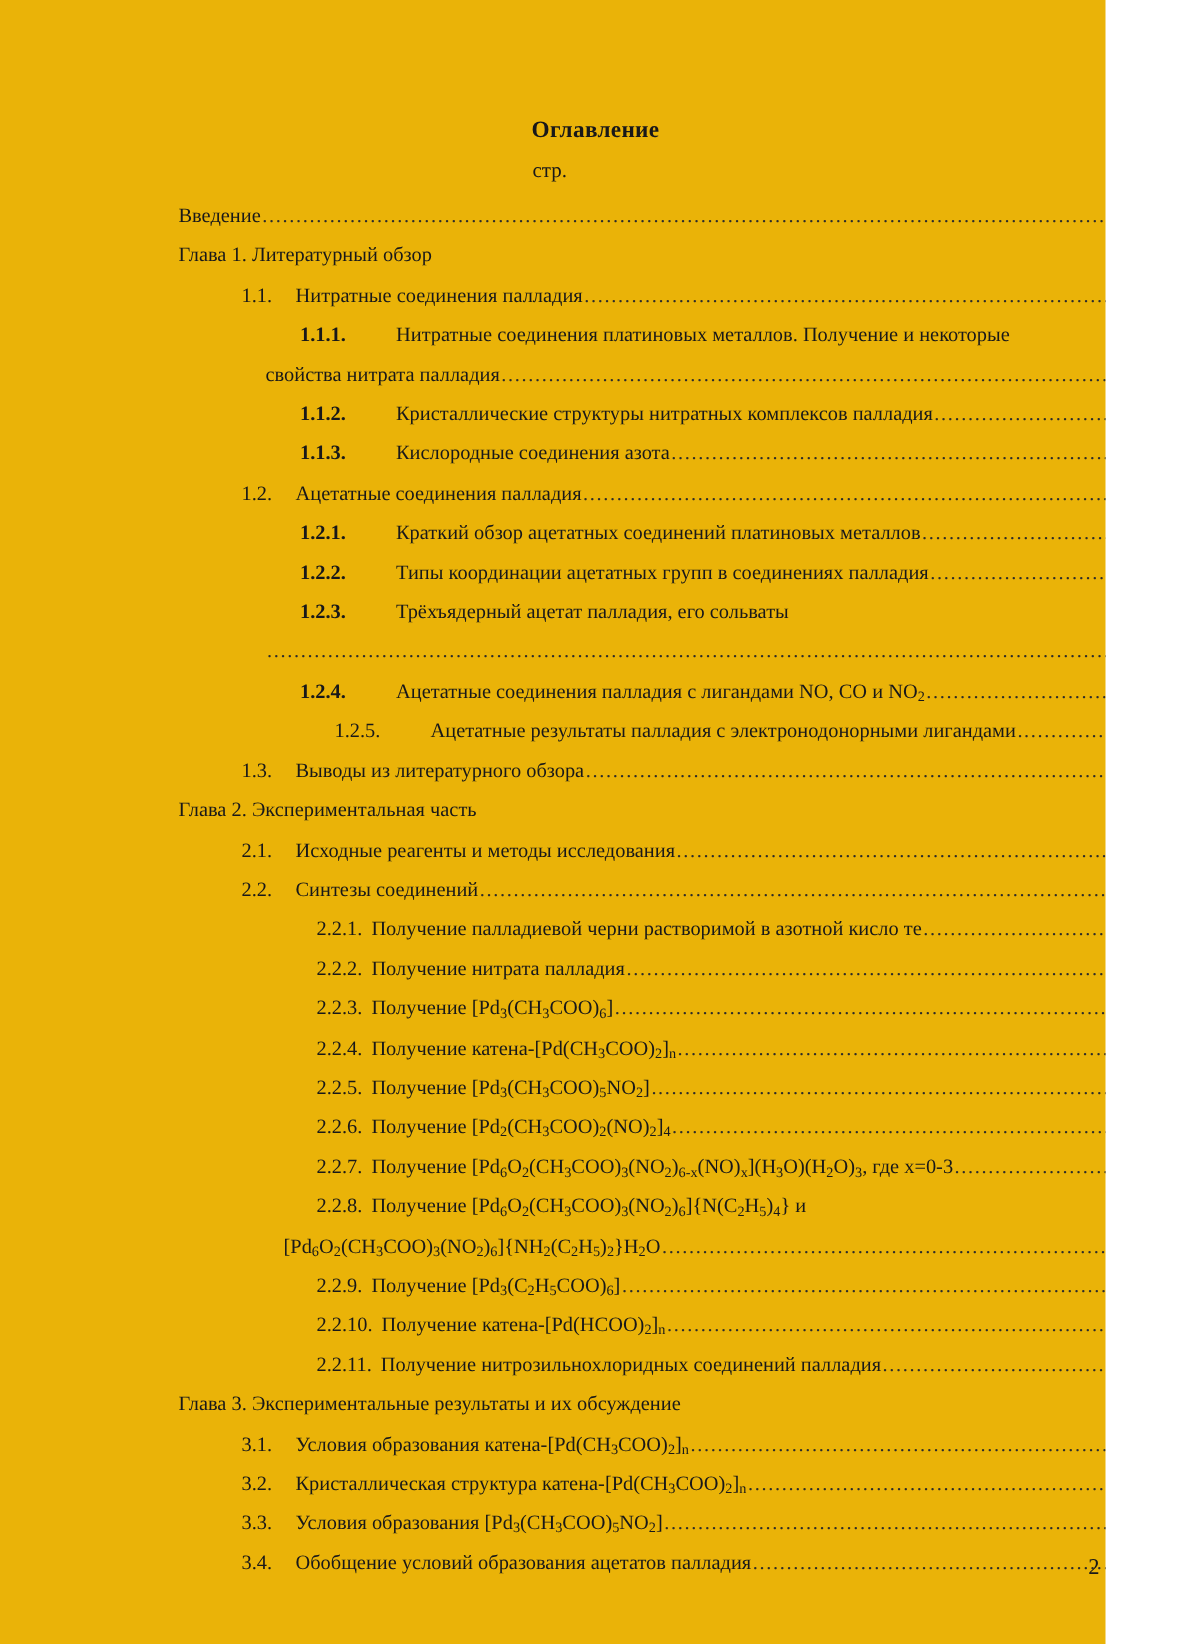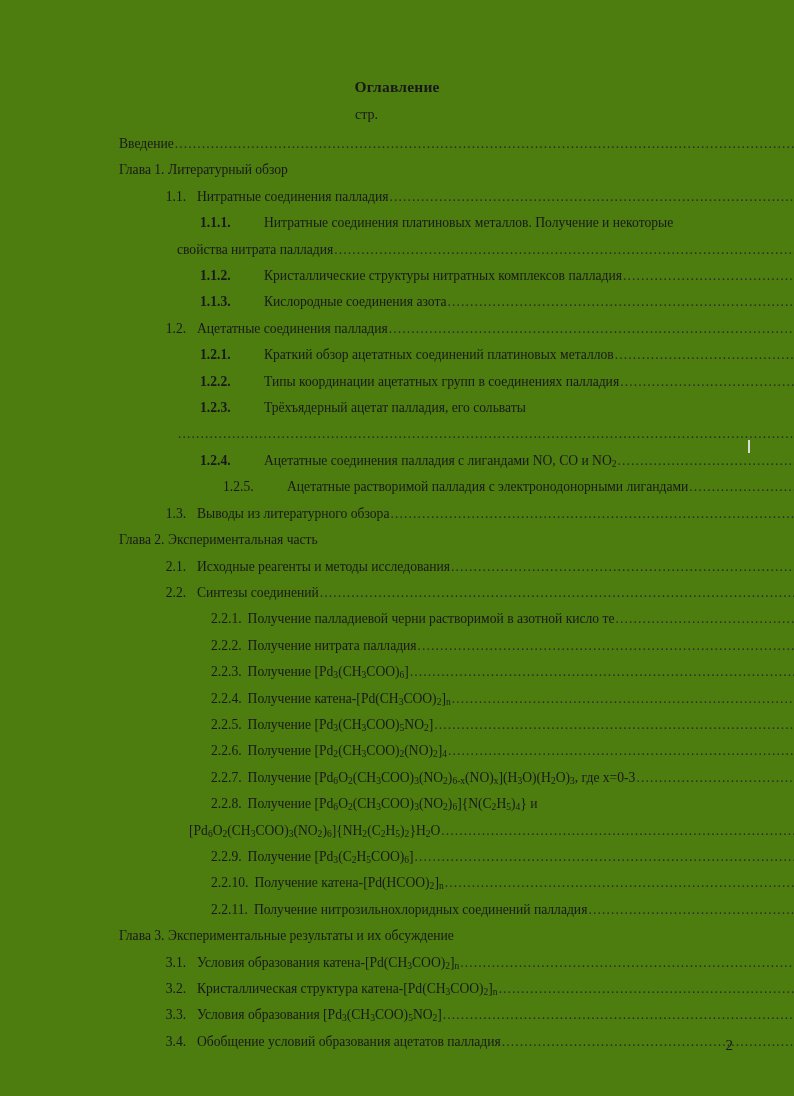--- a/index.html
+++ b/index.html
@@ -9,9 +9,9 @@
   }
   .page {
     position: relative;
-    width: 794px;
+    width: 737px;
     height: 1096px;
-    background: #4d7c0f;
+    background: #eab308;
     font-family: "Liberation Serif", "DejaVu Serif", serif;
     color: #18181a;
     overflow: hidden;

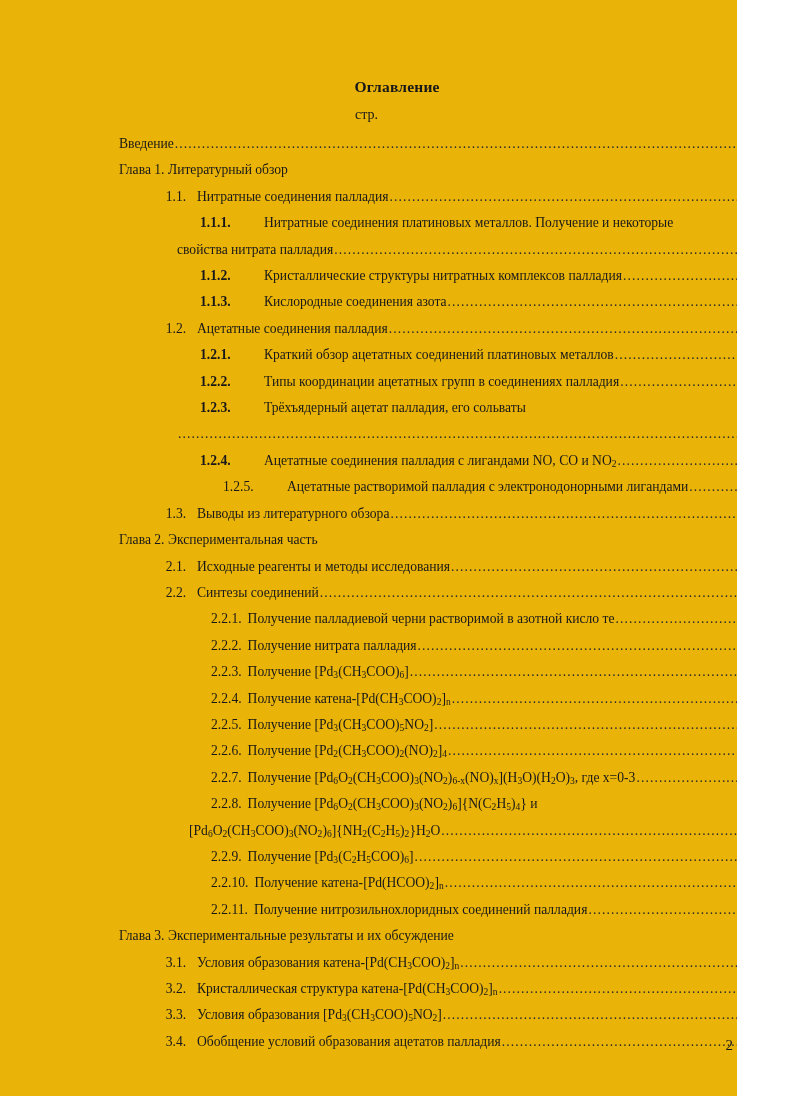--- a/index.html
+++ b/index.html
@@ -90,7 +90,7 @@
   
   .lv-chapter { padding-left: 85px; }
   .lv-1       { padding-left: 133px; }
-  .lv-1 .num  { min-width: 30px; text-align: center; }
+  .lv-1 .num  { min-width: 30px; }
   .lv-2       { padding-left: 172px; }
   .lv-2 .num  { min-width: 58px; font-weight: bold; }
   .lv-2b      { padding-left: 183px; }

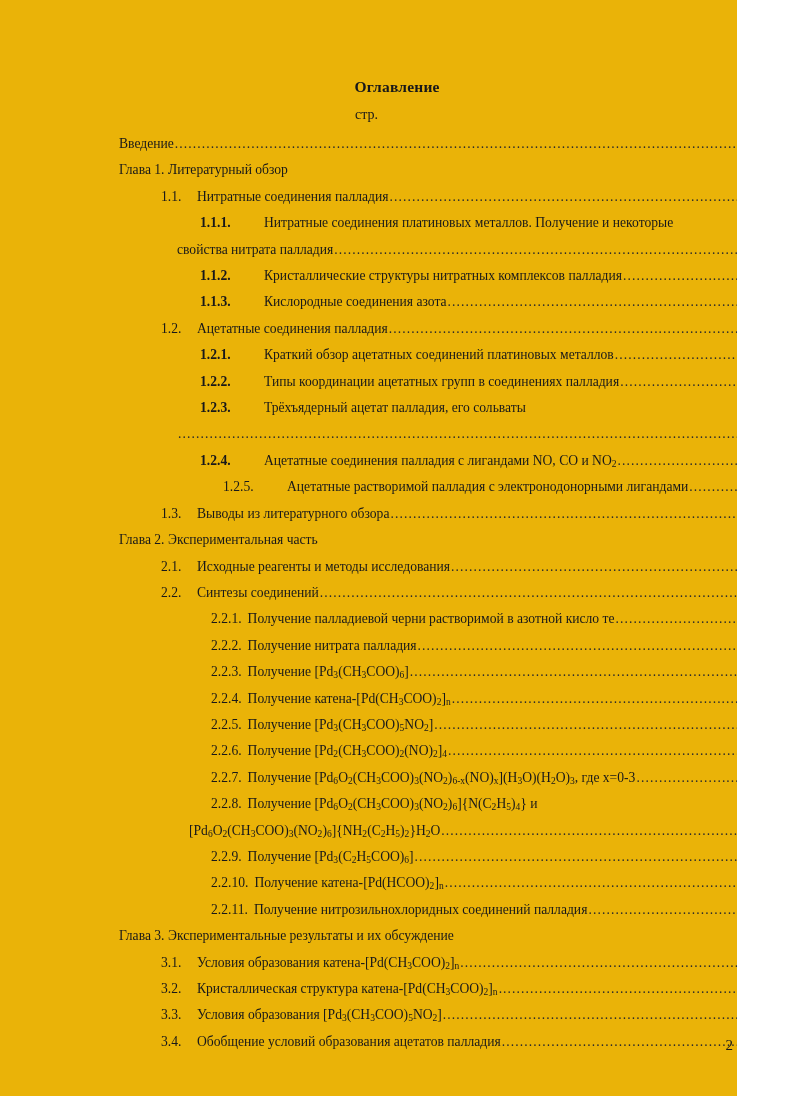--- a/index.html
+++ b/index.html
@@ -204,7 +204,7 @@
       </div>
       <div class="row lv-2c">
         <span class="num">1.2.5.</span>
-        <span class="title">Ацетатные растворимой палладия с электронодонорными лигандами</span>
+        <span class="title">Ацетатные результаты палладия с электронодонорными лигандами</span>
         <span class="leader"></span>
       </div>
       <div class="row lv-1">

